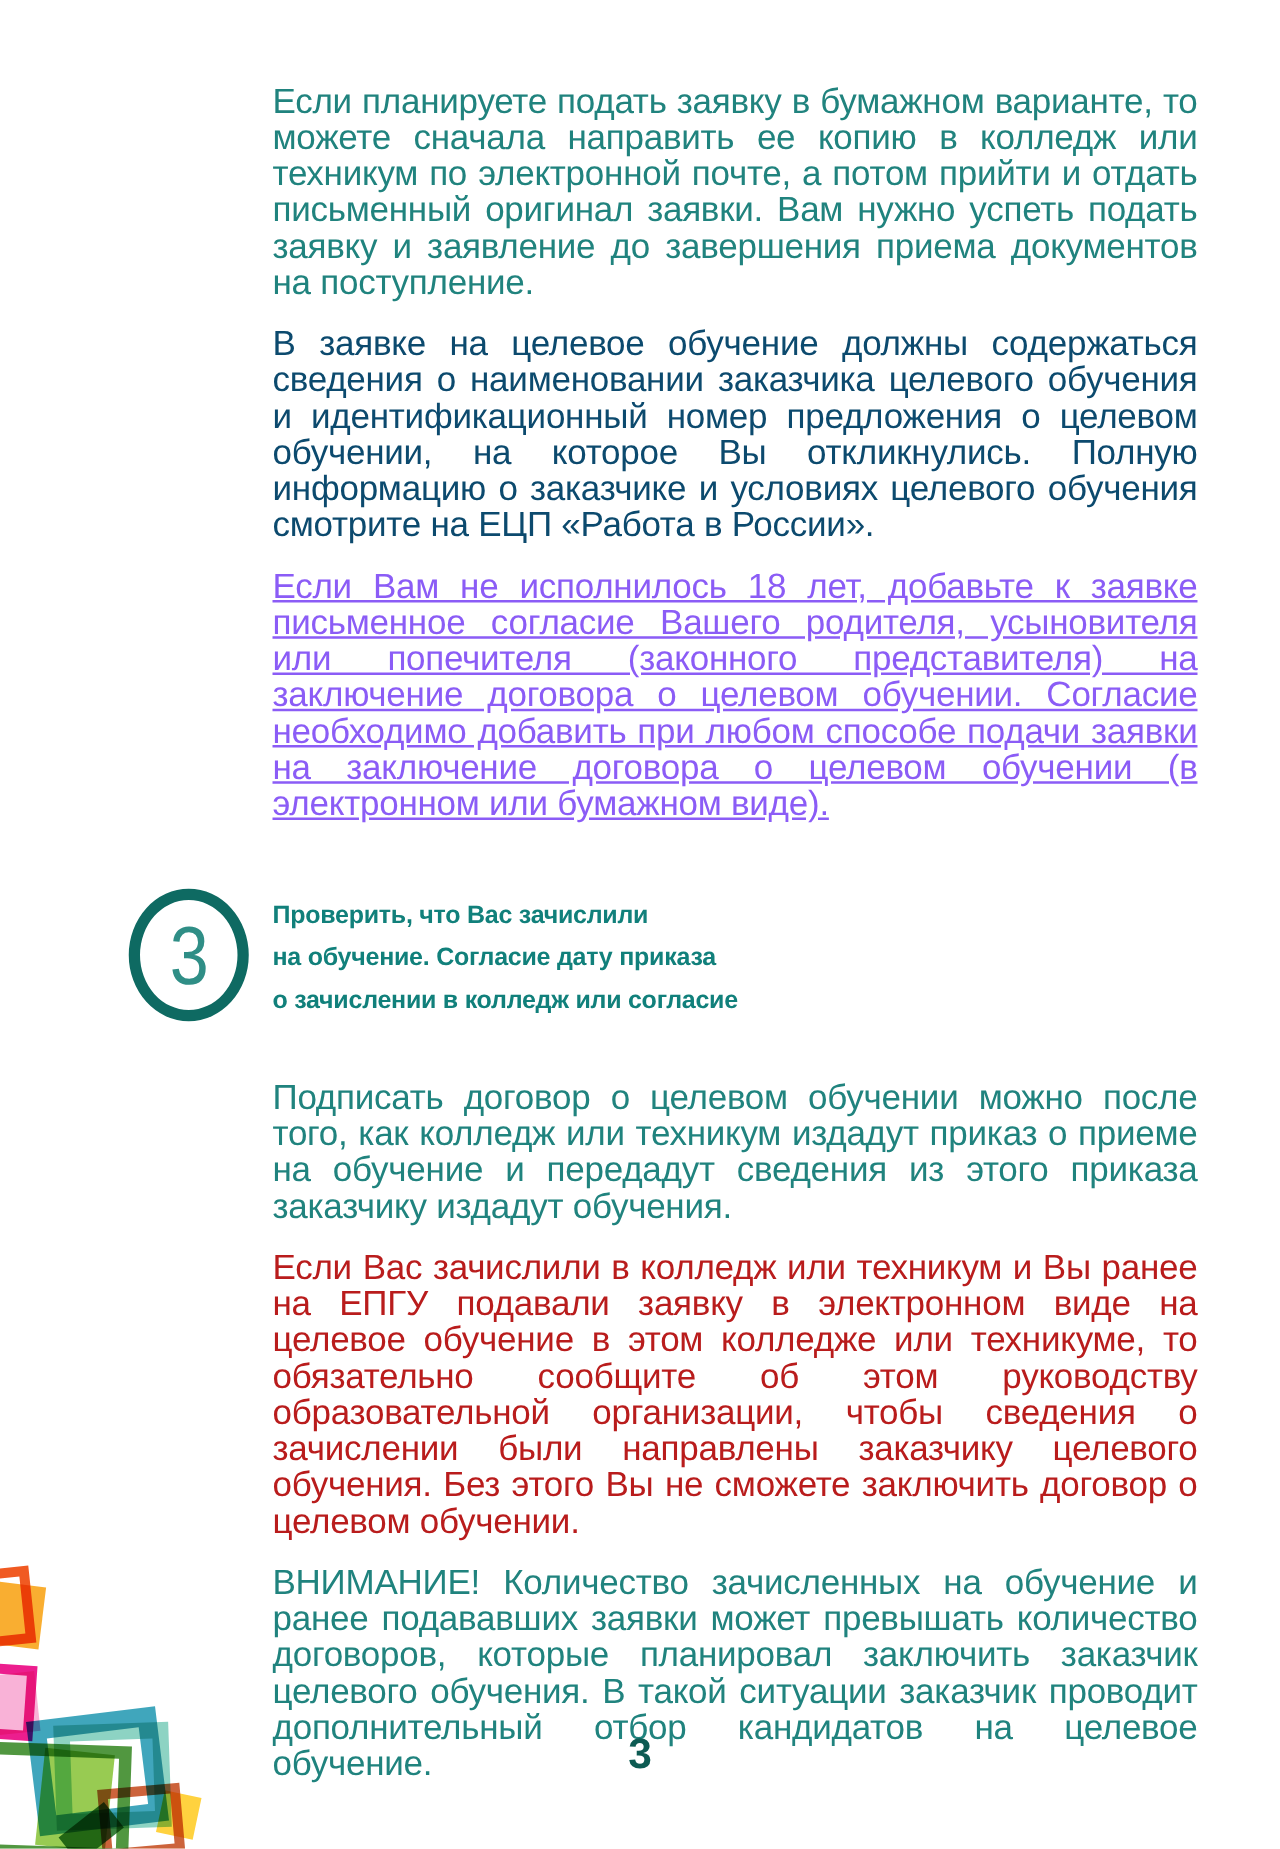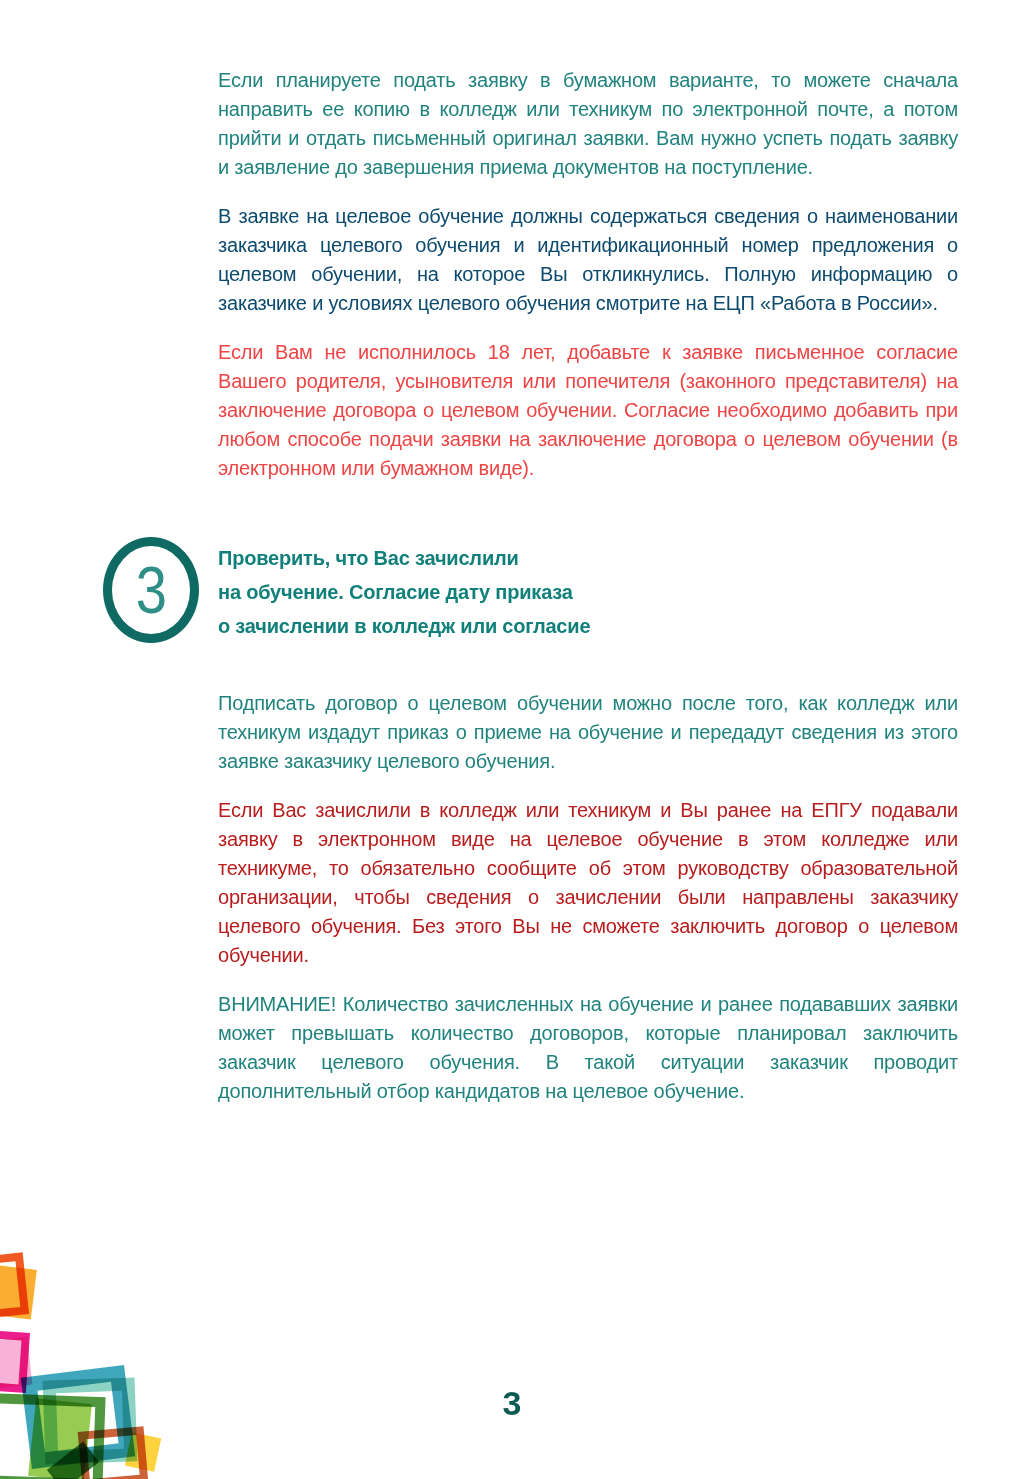--- a/index.html
+++ b/index.html
@@ -24,7 +24,7 @@
   }
   .content p {
     margin: 0 0 20px 0;
-    font-size: 20px;
+    font-size: 28px;
     line-height: 29px;
     letter-spacing: -0.2px;
     text-align: justify;

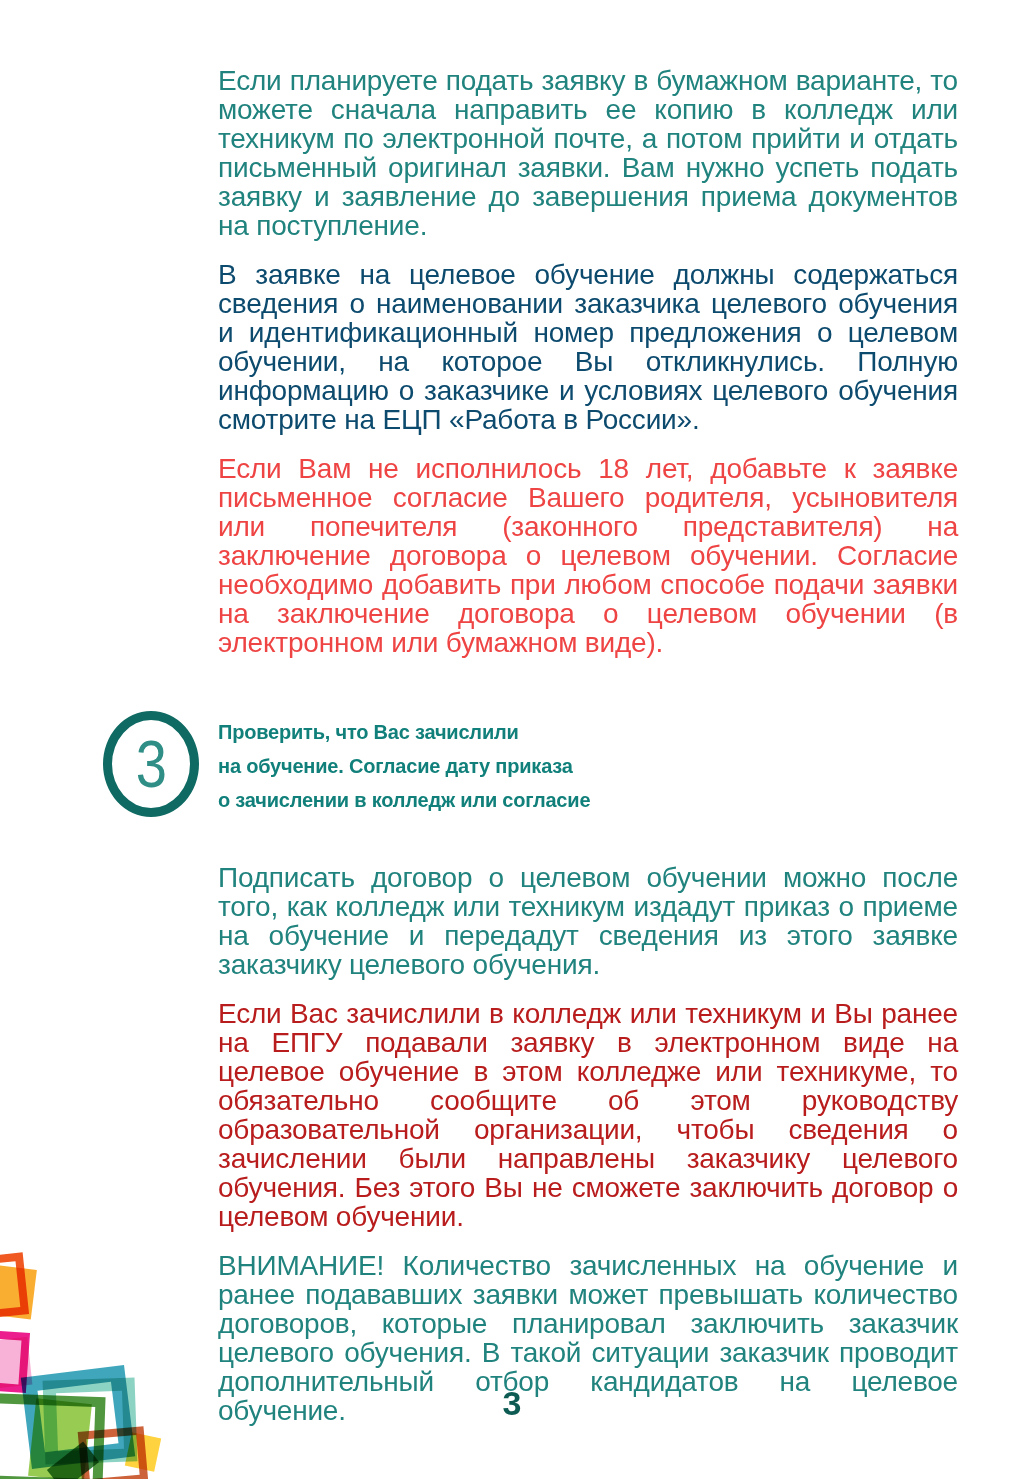--- a/index.html
+++ b/index.html
@@ -107,7 +107,7 @@
 
     <p style="color: #0c4a6e;">В заявке на целевое обучение должны содержаться сведения о наименовании заказчика целевого обучения и идентификационный номер предложения о целевом обучении, на которое Вы откликнулись. Полную информацию о заказчике и условиях целевого обучения смотрите на ЕЦП «Работа в России».</p>
 
-    <p style="color: #ef4444;">Если Вам не исполнилось 18 лет, добавьте к заявке письменное согласие Вашего родителя, усыновителя или попечителя (законного представителя) на заключение договора о целевом обучении. Согласие необходимо добавить при любом способе подачи заявки на заключение договора о целевом обучении (в электронном или бумажном виде).</p>
+    <p style="color: #8b5cf6; text-decoration: underline;">Если Вам не исполнилось 18 лет, добавьте к заявке письменное согласие Вашего родителя, усыновителя или попечителя (законного представителя) на заключение договора о целевом обучении. Согласие необходимо добавить при любом способе подачи заявки на заключение договора о целевом обучении (в электронном или бумажном виде).</p>
 
     <section class="step">
       <div class="step-badge" style="border-color: rgb(14, 106, 98);">

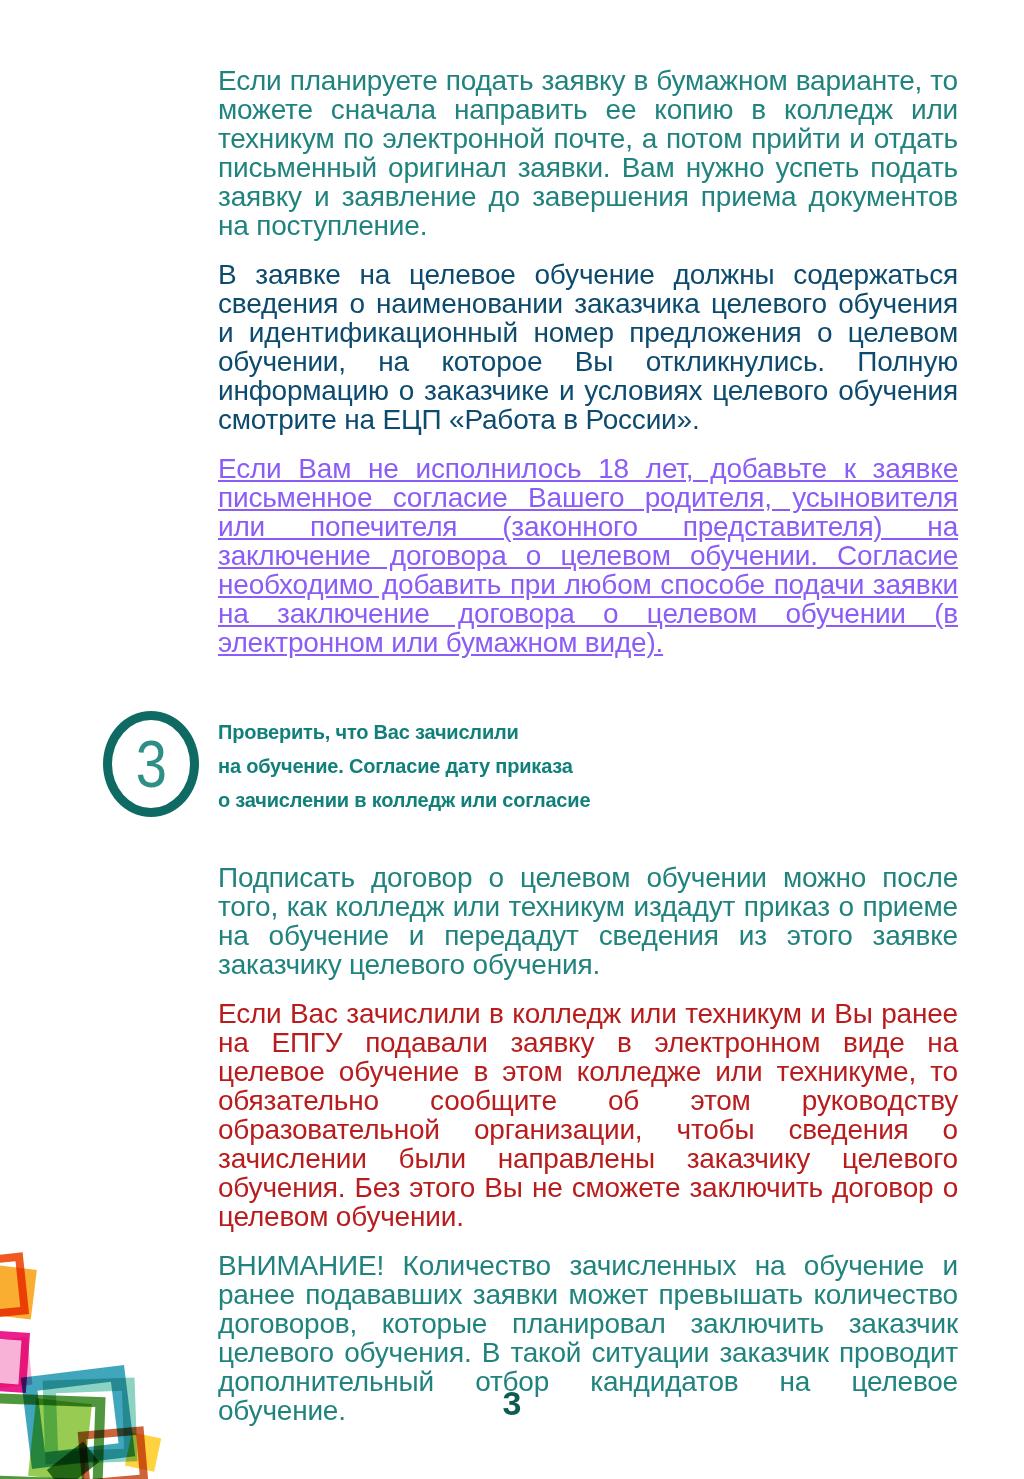--- a/index.html
+++ b/index.html
@@ -120,7 +120,7 @@
       </h2>
     </section>
 
-    <p style="color: rgb(32, 131, 126);">Подписать договор о целевом обучении можно после того, как колледж или техникум издадут приказ о приеме на обучение и передадут сведения из этого заявке заказчику целевого обучения.</p>
+    <p style="color: rgb(32, 131, 126);">Подписать договор о целевом обучении можно после того, как колледж или техникум издадут приказ о приеме на обучение и передадут сведения из этого приказа заказчику издадут обучения.</p>
 
     <p style="color: #b91c1c;">Если Вас зачислили в колледж или техникум и Вы ранее на ЕПГУ подавали заявку в электронном виде на целевое обучение в этом колледже или техникуме, то обязательно сообщите об этом руководству образовательной организации, чтобы сведения о зачислении были направлены заказчику целевого обучения. Без этого Вы не сможете заключить договор о целевом обучении.</p>
 

